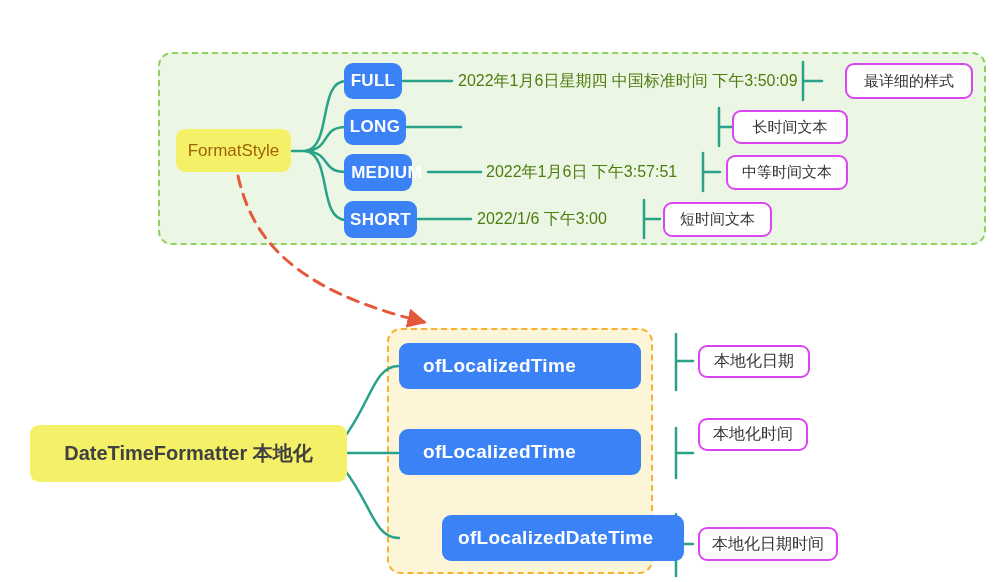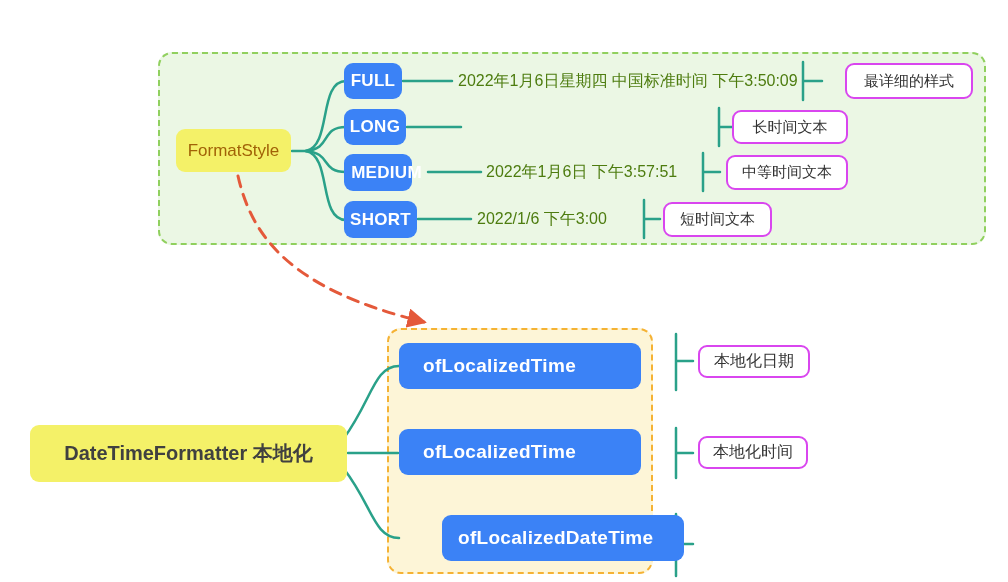--- a/index.html
+++ b/index.html
@@ -37,7 +37,7 @@
   .b-time    {left:399px;top:429px;width:242px;height:46px;font-size:19px;justify-content:flex-start;padding-left:24px;font-weight:bold;}
   .b-datetime{left:399px;top:515px;width:242px;height:46px;font-size:19px;justify-content:flex-start;padding-left:16px;font-weight:bold;margin-left:43px;}
   .t-date    {left:698px;top:345px;width:112px;height:33px;font-size:16px;}
-  .t-time    {left:698px;top:436px;width:110px;height:33px;font-size:16px;}
+  .t-time    {left:698px;top:418px;width:110px;height:33px;font-size:16px;}
   .t-datetime{left:698px;top:527px;width:140px;height:34px;font-size:16px;}
 </style>
 </head>

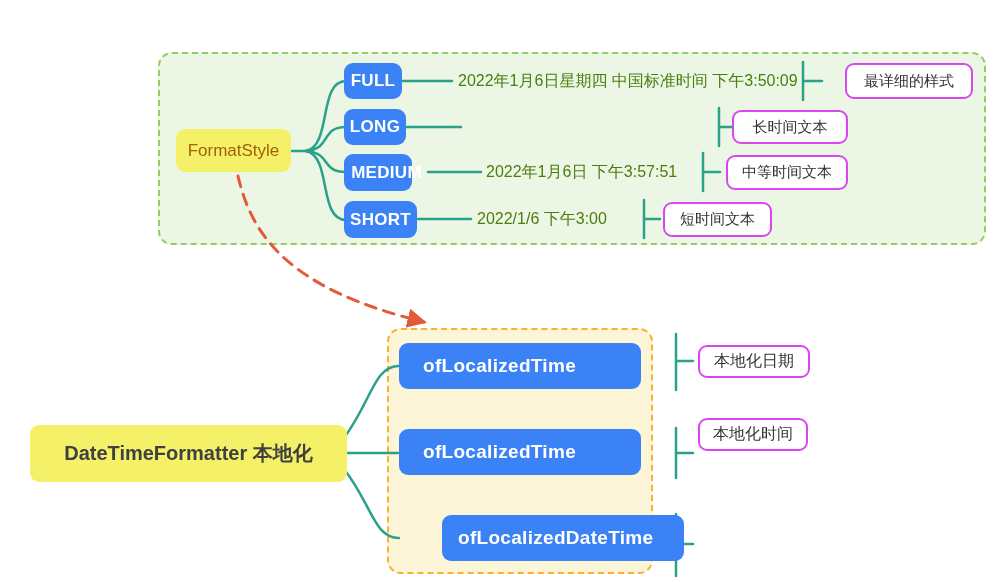--- a/index.html
+++ b/index.html
@@ -104,6 +104,7 @@
 
   <div class="abs node tag t-date">本地化日期</div>
   <div class="abs node tag t-time">本地化时间</div>
+  <div class="abs node tag t-datetime">本地化日期时间</div>
 
 </div>
 

